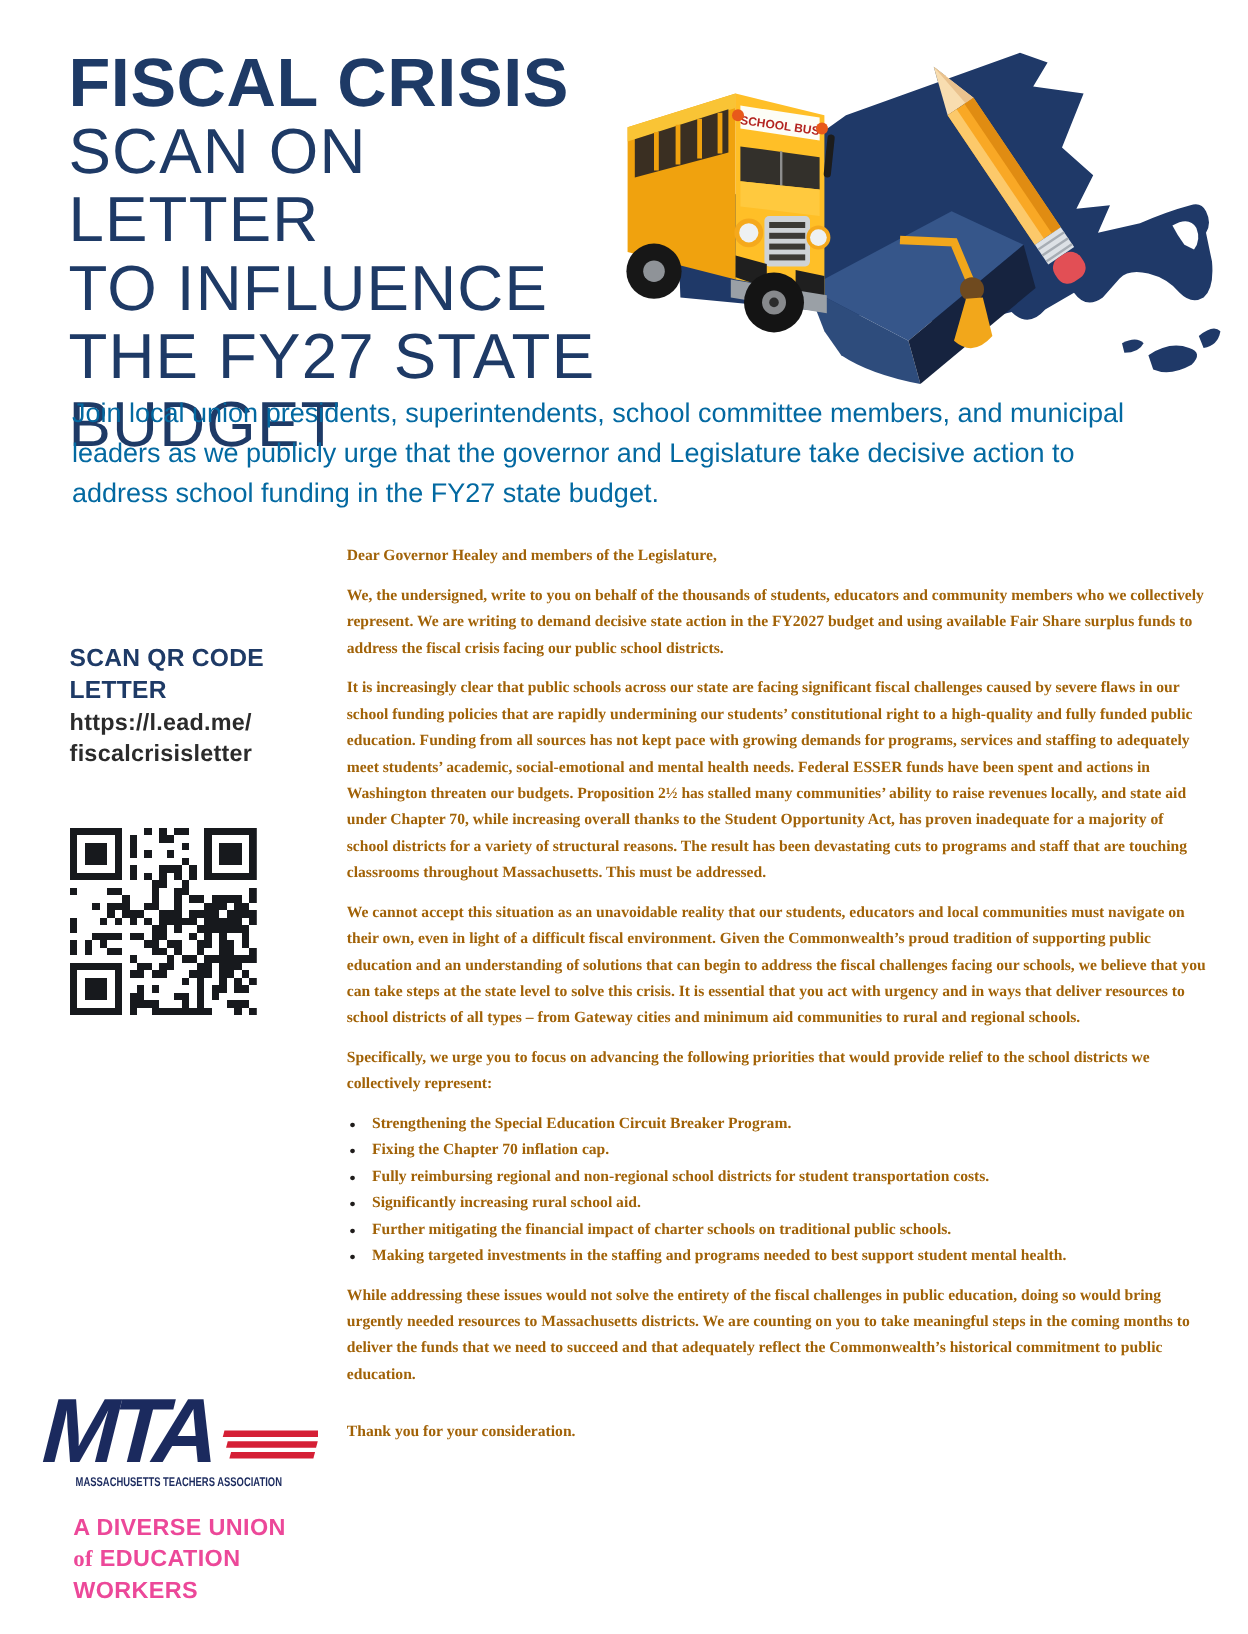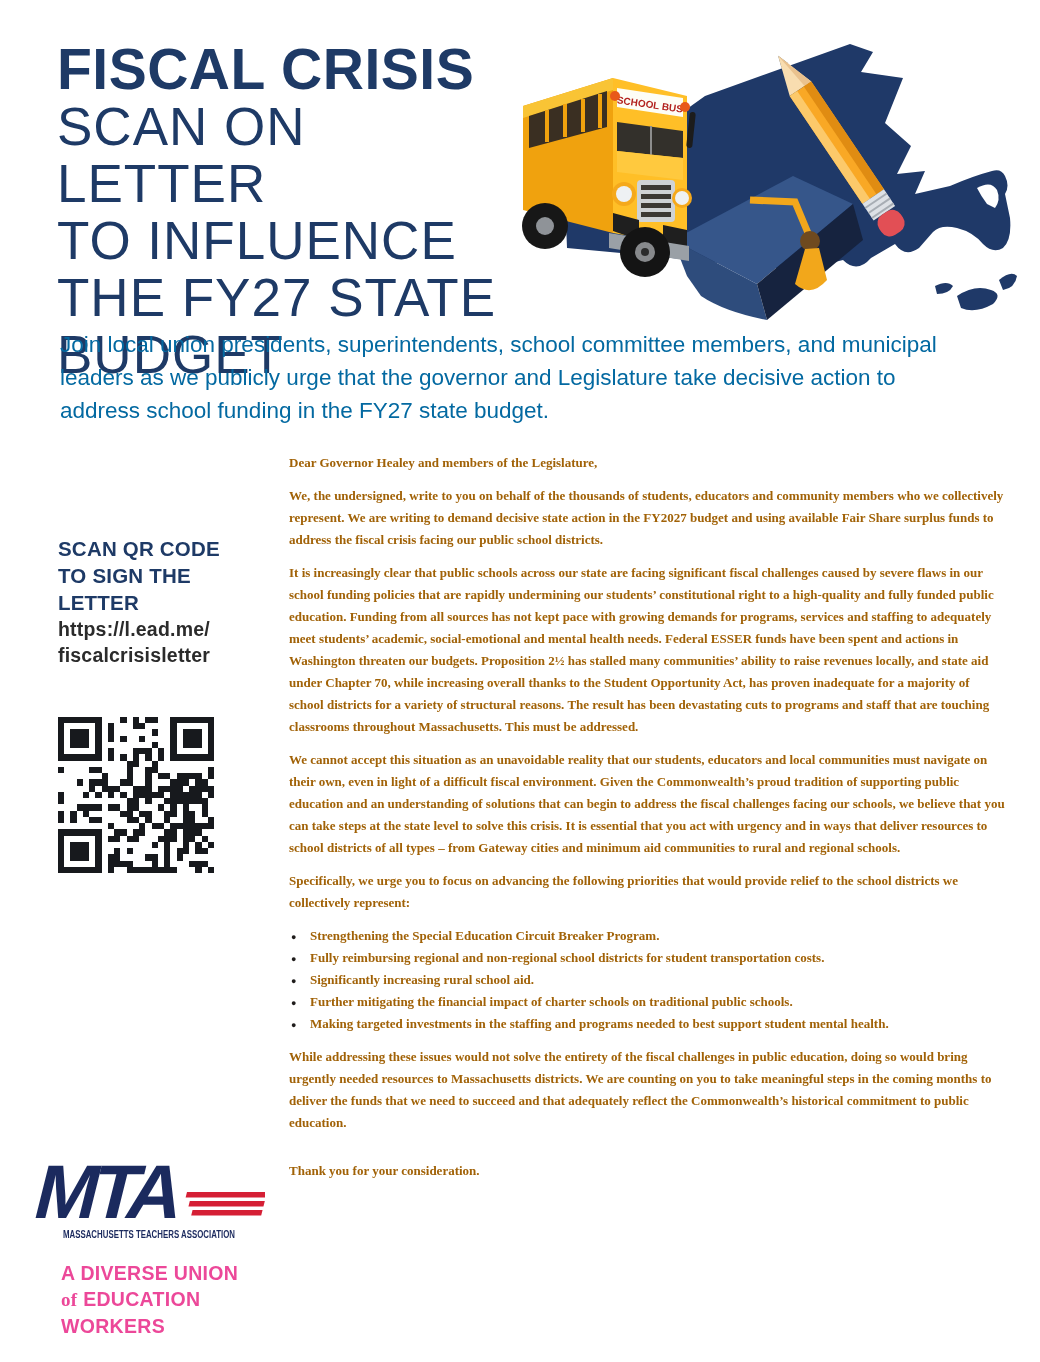--- a/index.html
+++ b/index.html
@@ -170,7 +170,6 @@
   <aside class="sidebar">
     <div class="sidebar-heading">
       <div>SCAN QR CODE</div>
-      <div>TO SIGN THE</div>
       <div>LETTER</div>
     </div>
     <div class="sidebar-url">

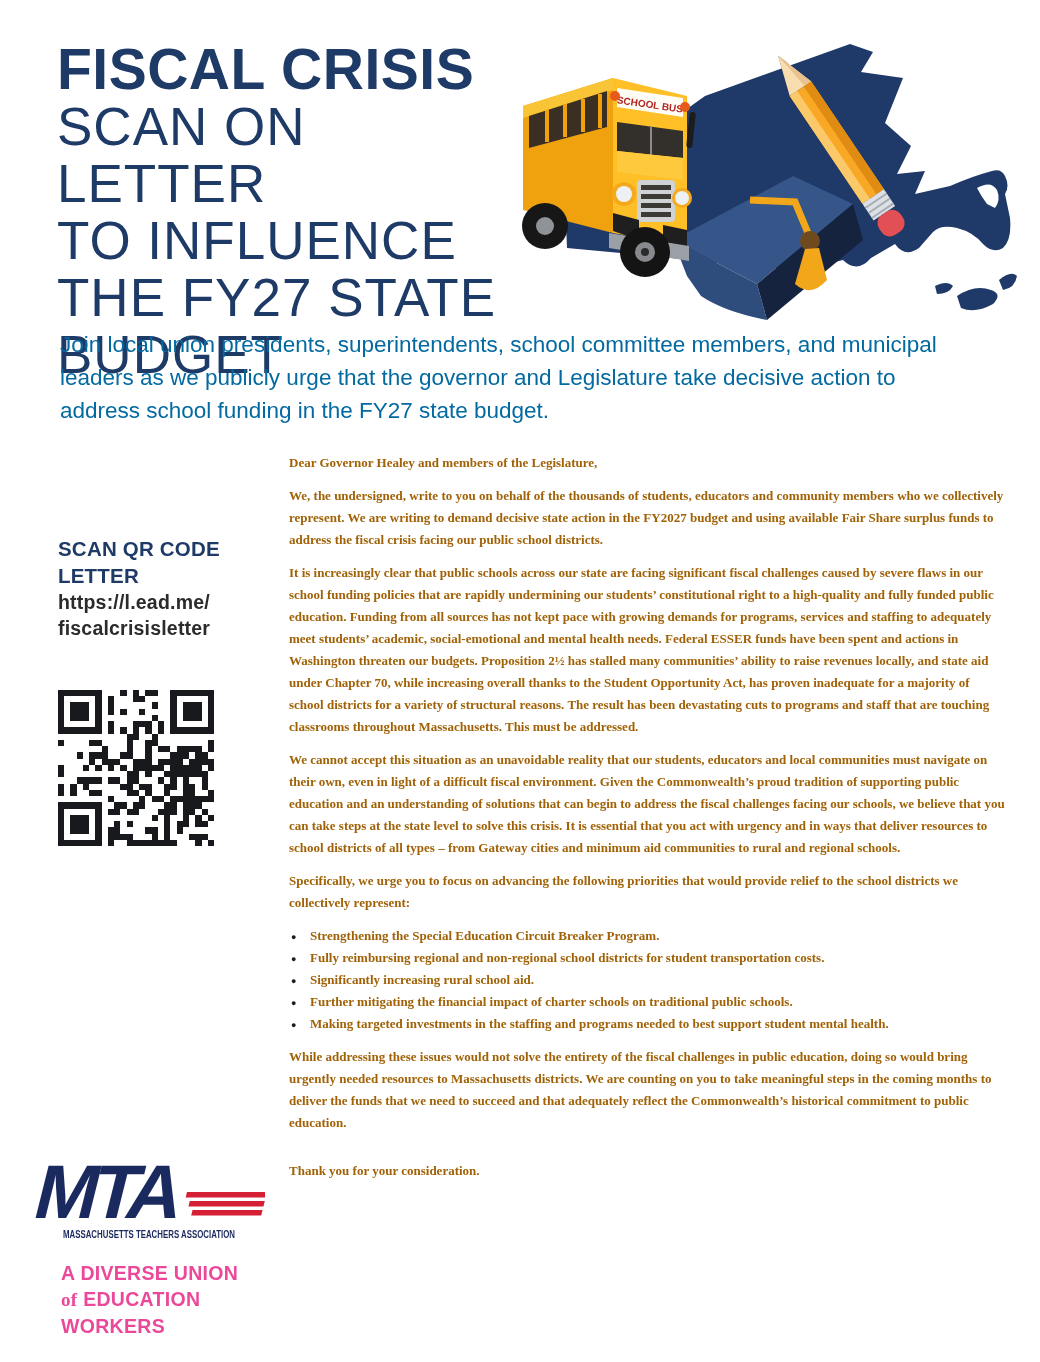--- a/index.html
+++ b/index.html
@@ -489,6 +489,7 @@
     <p>Specifically, we urge you to focus on advancing the following priorities that would provide relief to the school districts we collectively represent:</p>
     <ul>
       <li>Strengthening the Special Education Circuit Breaker Program.</li>
+      <li>Fixing the Chapter 70 inflation cap.</li>
       <li>Fully reimbursing regional and non-regional school districts for student transportation costs.</li>
       <li>Significantly increasing rural school aid.</li>
       <li>Further mitigating the financial impact of charter schools on traditional public schools.</li>

